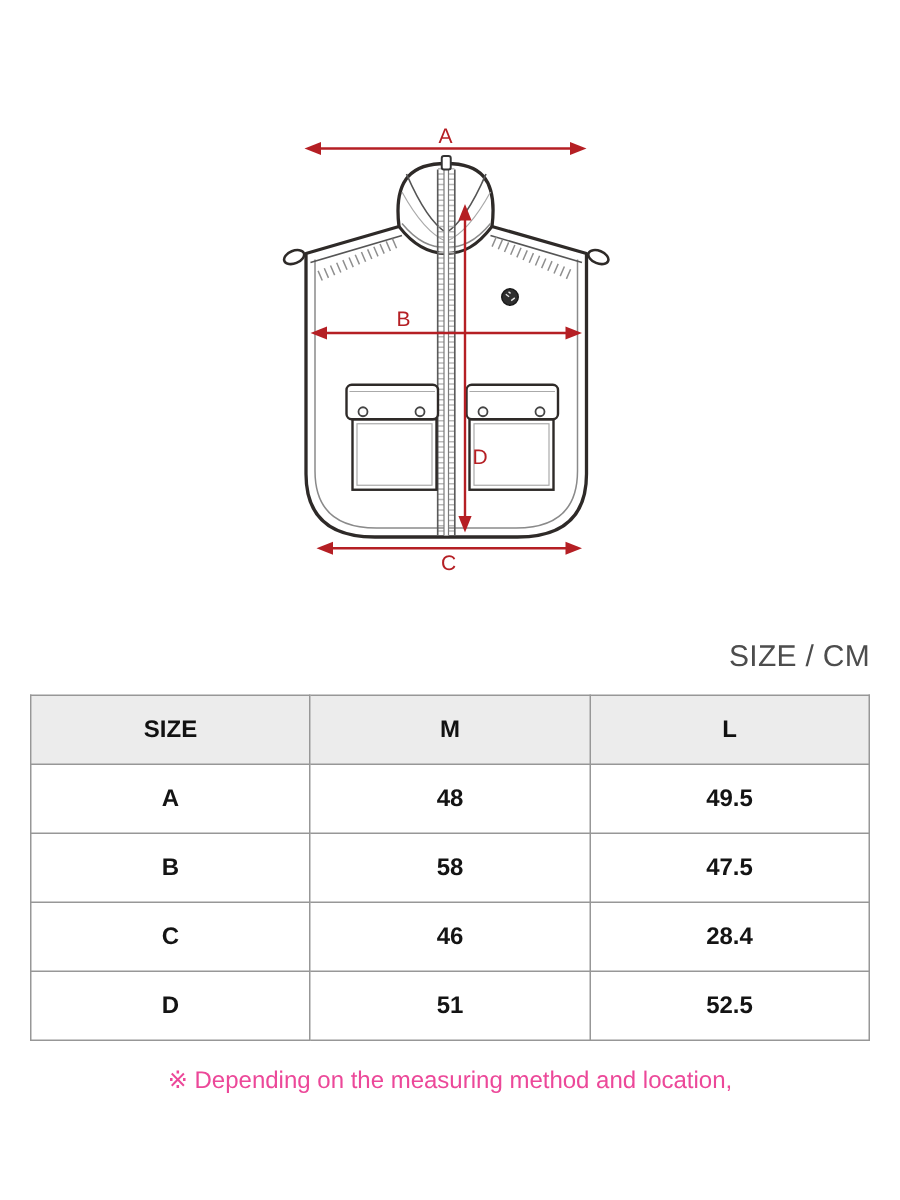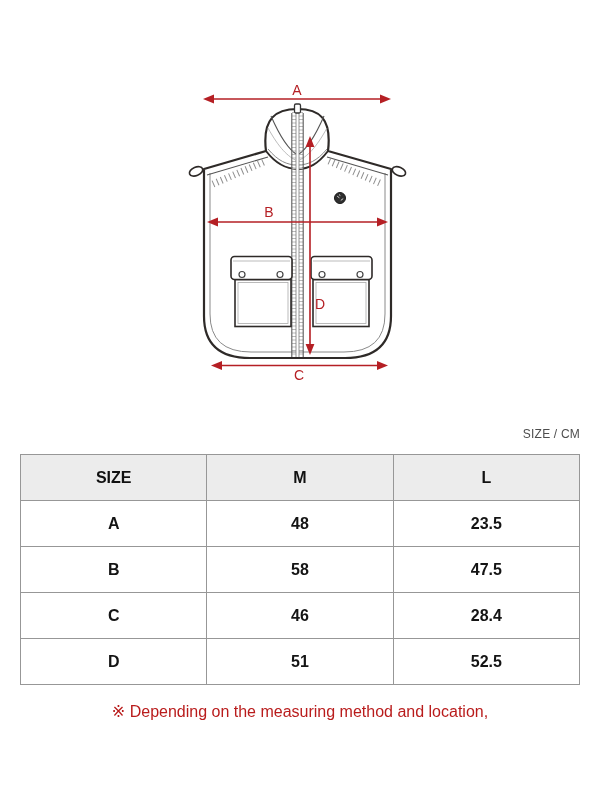--- a/index.html
+++ b/index.html
@@ -19,7 +19,7 @@
     text-align: right;
     padding-right: 20px;
     margin-top: 7px;
-    font-size: 12px;
+    font-size: 20px;
     letter-spacing: 0.2px;
     color: #4d4d4d;
   }

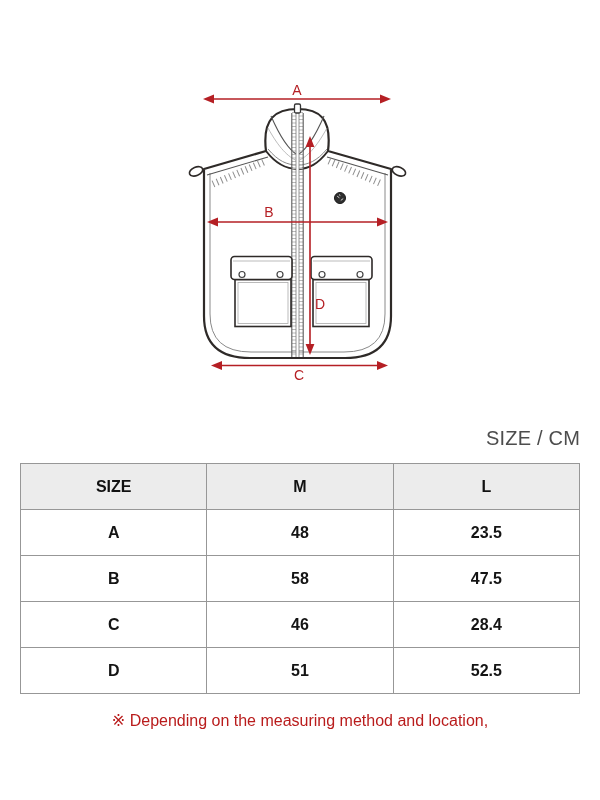--- a/index.html
+++ b/index.html
@@ -180,7 +180,7 @@
       <tr>
         <td class="row-label">A</td>
         <td class="row-value">48</td>
-        <td class="row-value">23.5</td>
+        <td class="row-value">49.5</td>
       </tr>
       <tr>
         <td class="row-label">B</td>

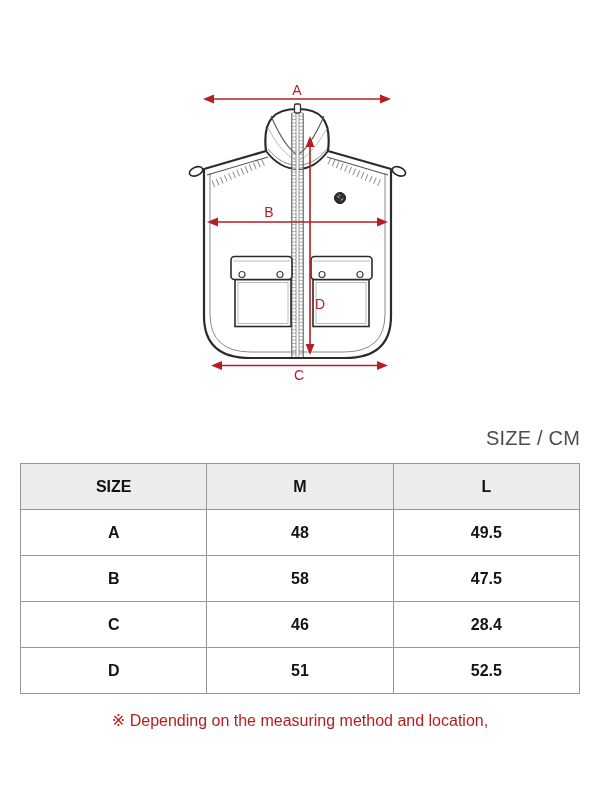--- a/index.html
+++ b/index.html
@@ -51,7 +51,7 @@
     text-align: center;
     font-size: 16px;
     line-height: 22px;
-    color: #b91c1c;
+    color: #ec4899;
   }
 
   

